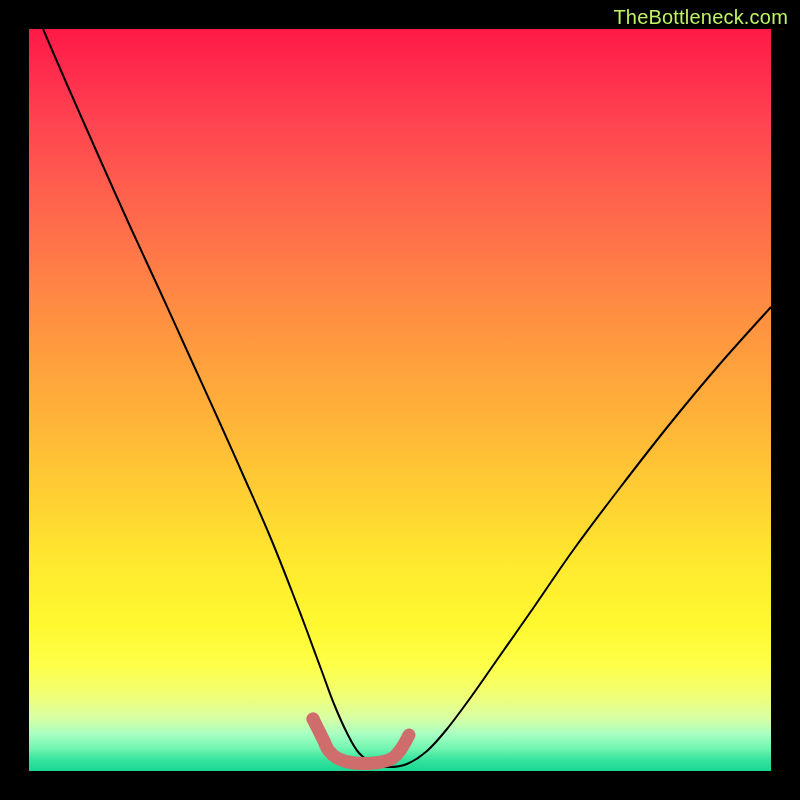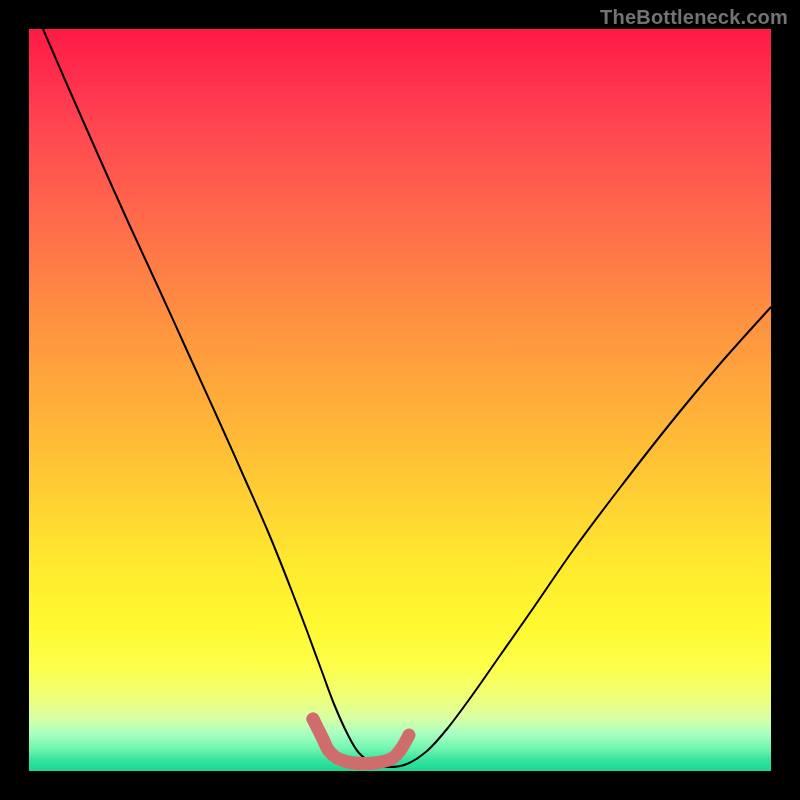--- a/index.html
+++ b/index.html
@@ -41,9 +41,9 @@
     position: absolute;
     top: 6px;
     right: 12px;
-    color: #737373;
+    color: #bef264;
     font-size: 20px;
-    font-weight: 700;
+    font-weight: 400;
     letter-spacing: 0.2px;
     z-index: 50;
   }

